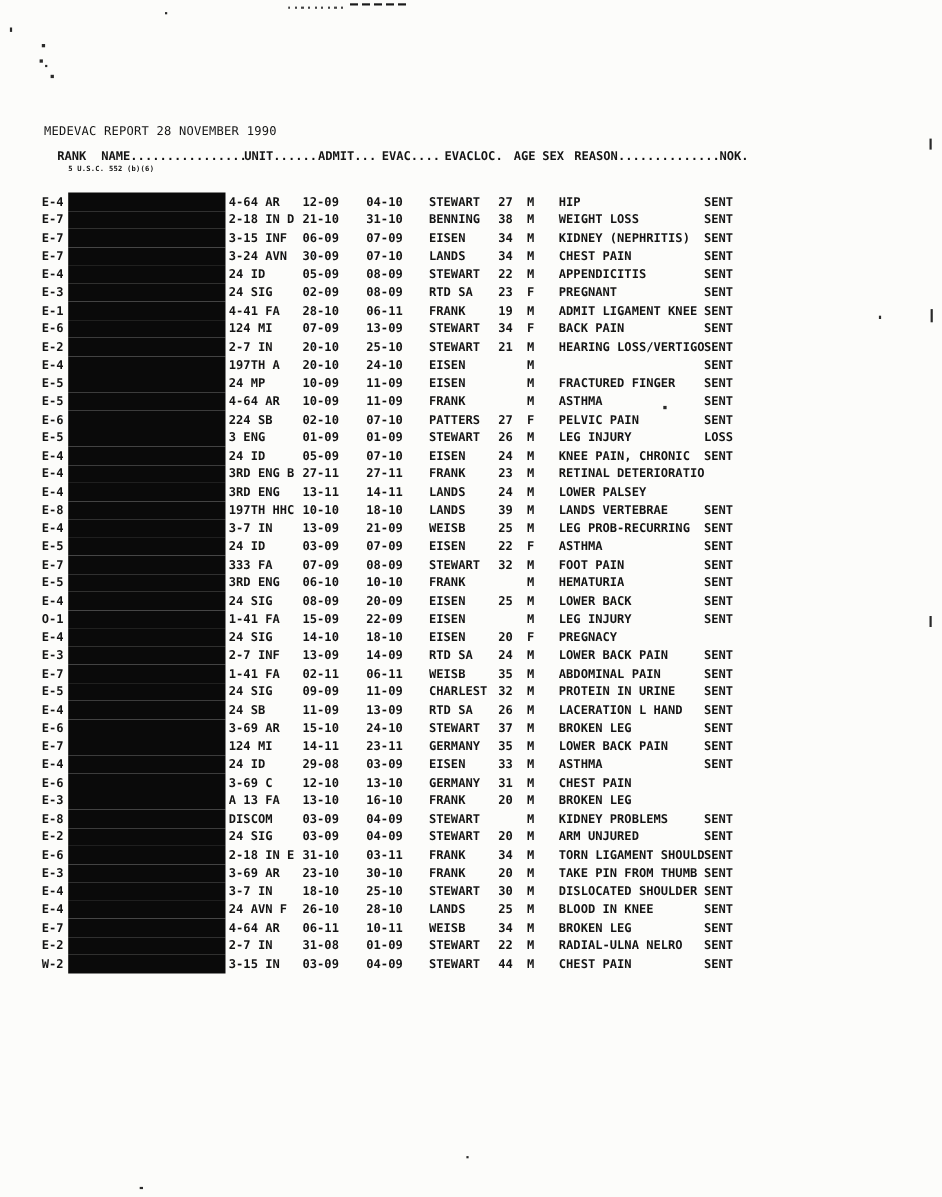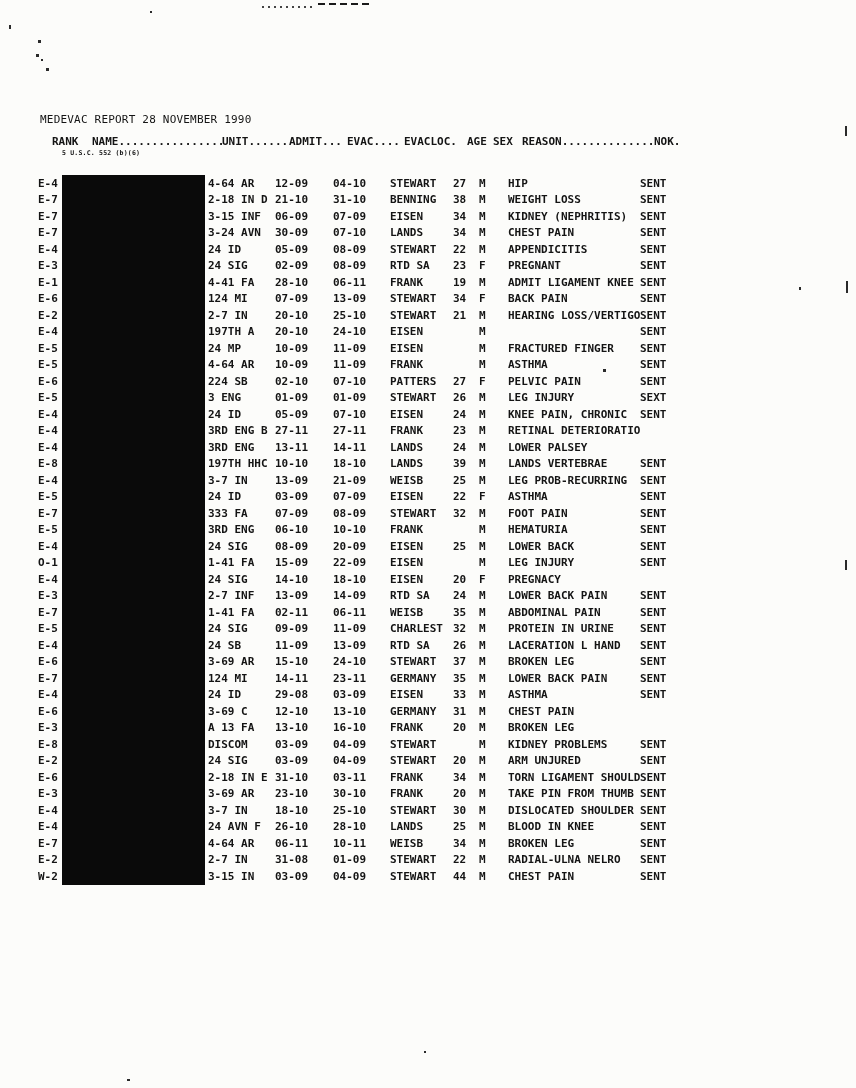--- a/index.html
+++ b/index.html
@@ -109,7 +109,7 @@
       <div class="grid-row row"><span class="cell">E-5</span><span class="cell"><span class="redact"></span></span><span class="cell">24 MP</span><span class="cell">10-09</span><span class="cell">11-09</span><span class="cell">EISEN</span><span class="cell"></span><span class="cell">M</span><span class="cell">FRACTURED FINGER</span><span class="cell">SENT</span></div>
       <div class="grid-row row"><span class="cell">E-5</span><span class="cell"><span class="redact"></span></span><span class="cell">4-64 AR</span><span class="cell">10-09</span><span class="cell">11-09</span><span class="cell">FRANK</span><span class="cell"></span><span class="cell">M</span><span class="cell">ASTHMA</span><span class="cell">SENT</span></div>
       <div class="grid-row row"><span class="cell">E-6</span><span class="cell"><span class="redact"></span></span><span class="cell">224 SB</span><span class="cell">02-10</span><span class="cell">07-10</span><span class="cell">PATTERS</span><span class="cell">27</span><span class="cell">F</span><span class="cell">PELVIC PAIN</span><span class="cell">SENT</span></div>
-      <div class="grid-row row"><span class="cell">E-5</span><span class="cell"><span class="redact"></span></span><span class="cell">3 ENG</span><span class="cell">01-09</span><span class="cell">01-09</span><span class="cell">STEWART</span><span class="cell">26</span><span class="cell">M</span><span class="cell">LEG INJURY</span><span class="cell">SEXT</span></div>
+      <div class="grid-row row"><span class="cell">E-5</span><span class="cell"><span class="redact"></span></span><span class="cell">3 ENG</span><span class="cell">01-09</span><span class="cell">01-09</span><span class="cell">STEWART</span><span class="cell">26</span><span class="cell">M</span><span class="cell">LEG INJURY</span><span class="cell">LOSS</span></div>
       <div class="grid-row row"><span class="cell">E-4</span><span class="cell"><span class="redact"></span></span><span class="cell">24 ID</span><span class="cell">05-09</span><span class="cell">07-10</span><span class="cell">EISEN</span><span class="cell">24</span><span class="cell">M</span><span class="cell">KNEE PAIN, CHRONIC</span><span class="cell">SENT</span></div>
       <div class="grid-row row"><span class="cell">E-4</span><span class="cell"><span class="redact"></span></span><span class="cell">3RD ENG B</span><span class="cell">27-11</span><span class="cell">27-11</span><span class="cell">FRANK</span><span class="cell">23</span><span class="cell">M</span><span class="cell">RETINAL DETERIORATIO</span><span class="cell"></span></div>
       <div class="grid-row row"><span class="cell">E-4</span><span class="cell"><span class="redact"></span></span><span class="cell">3RD ENG</span><span class="cell">13-11</span><span class="cell">14-11</span><span class="cell">LANDS</span><span class="cell">24</span><span class="cell">M</span><span class="cell">LOWER PALSEY</span><span class="cell"></span></div>

